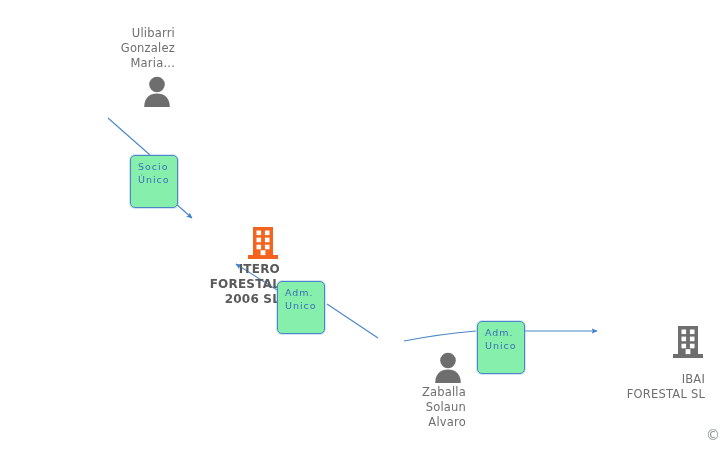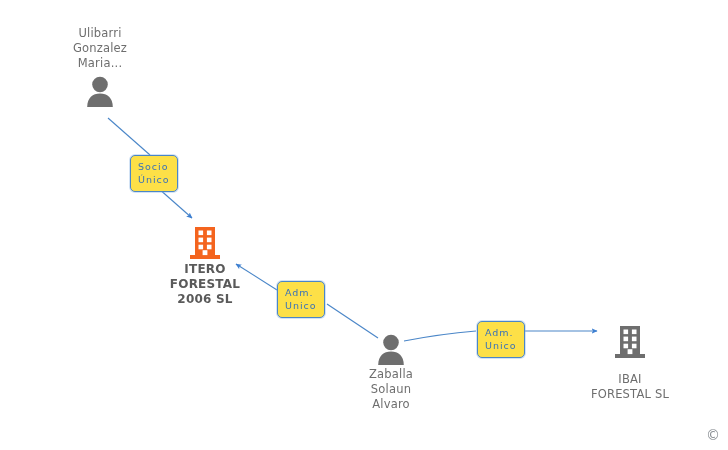--- a/index.html
+++ b/index.html
@@ -30,7 +30,7 @@
     position: absolute;
     width: 150px;
     margin-left: -75px;
-    text-align: center;
+    text-align: right;
     z-index: 3;
   }
   .node .icon-wrap {

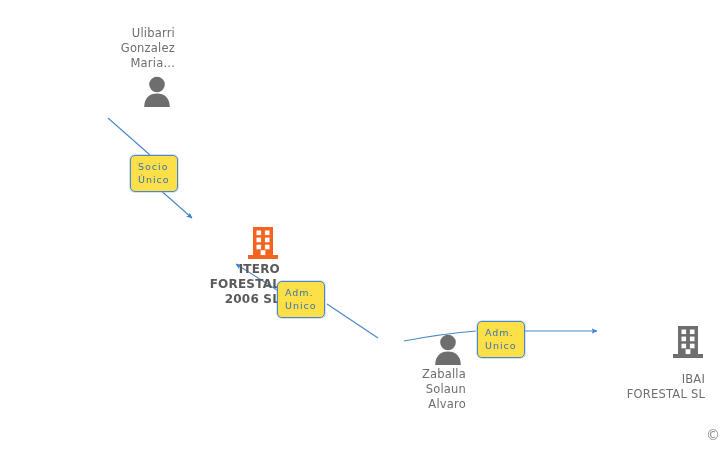--- a/index.html
+++ b/index.html
@@ -66,7 +66,7 @@
   .rel-label {
     position: absolute;
     z-index: 5;
-    background: #fde047;
+    background: #86efac;
     border: 1px solid #4a86c8;
     border-radius: 5px;
     box-shadow: 0 0 0 1px rgba(130,175,225,0.35);
@@ -74,7 +74,7 @@
     font-size: 9.5px;
     line-height: 13px;
     letter-spacing: 1px;
-    padding: 4px 7px 5px 7px;
+    padding: 4px 7px 21px 7px;
     text-align: left;
     white-space: pre-line;
   }

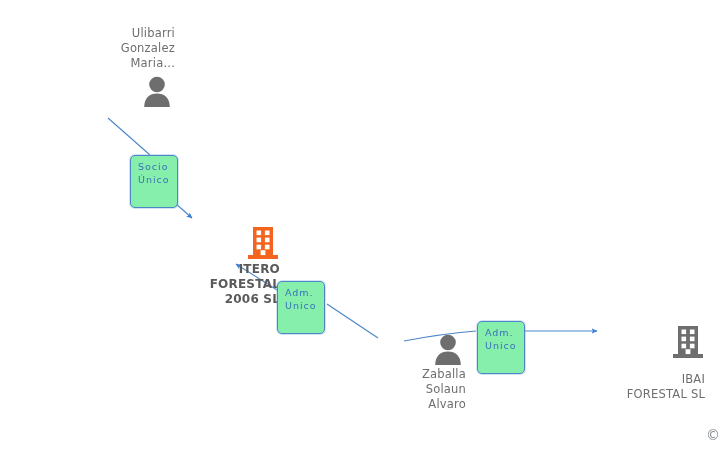--- a/index.html
+++ b/index.html
@@ -164,7 +164,7 @@
 2006  SL</span>
   </div>
 
-  <div class="node person-bottom" style="left:391px; top:333px;">
+  <div class="node person-bottom" style="left:391px; top:351px;">
     <span class="icon-wrap">
       <svg width="36" height="32" viewBox="0 0 36 32" xmlns="http://www.w3.org/2000/svg">
         <circle cx="18" cy="9.5" r="7.8" fill="#6e6e6e"></circle>

